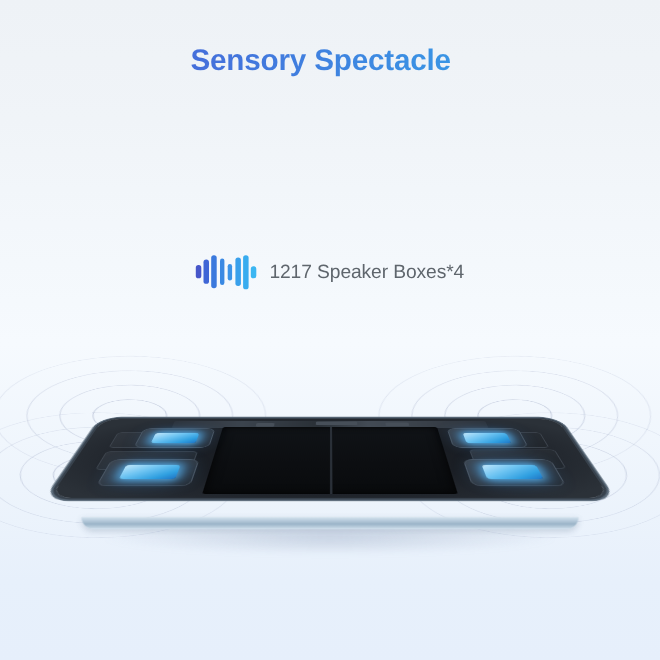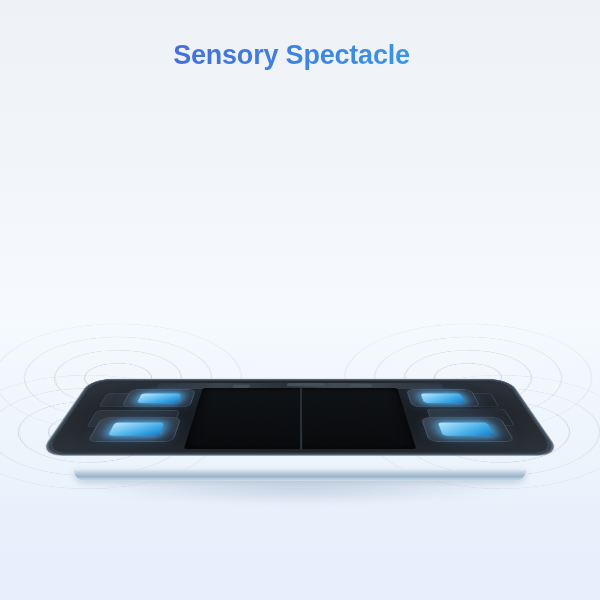--- a/index.html
+++ b/index.html
@@ -224,6 +224,19 @@
   <h1 class="headline">Sensory Spectacle</h1>
 
 
+  <div class="feature-row">
+    <span class="waveform" id="waveform">
+        <span class="bar" style="height: 12px; background: rgb(70, 86, 201);"></span>
+        <span class="bar" style="height: 22px; background: rgb(63, 102, 214);"></span>
+        <span class="bar" style="height: 30px; background: rgb(59, 121, 221);"></span>
+        <span class="bar" style="height: 24px; background: rgb(58, 137, 227);"></span>
+        <span class="bar" style="height: 15px; background: rgb(59, 147, 231);"></span>
+        <span class="bar" style="height: 26px; background: rgb(57, 160, 235);"></span>
+        <span class="bar" style="height: 31px; background: rgb(56, 172, 239);"></span>
+        <span class="bar" style="height: 11px; background: rgb(59, 182, 242);"></span>
+      </span>
+    <span class="feature-label">1217 Speaker Boxes*4</span>
+  </div>
 
   <div class="scene">
 

